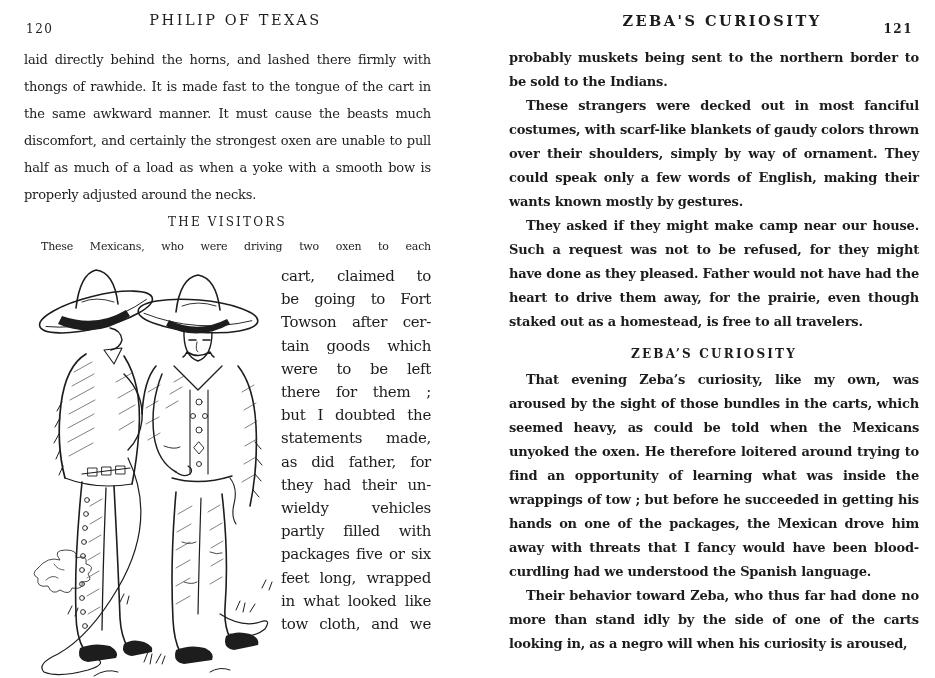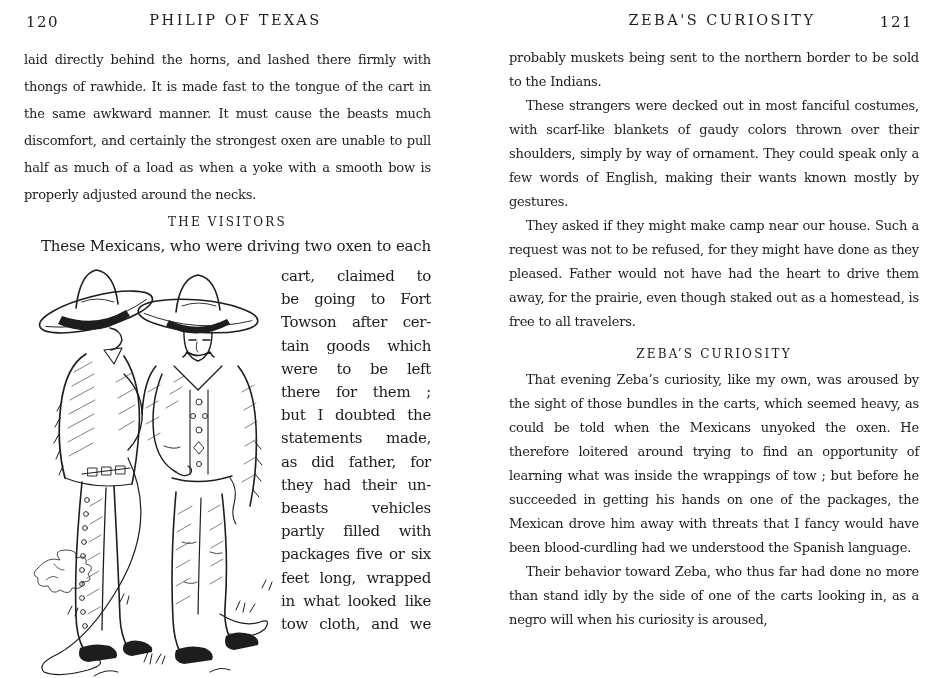--- a/index.html
+++ b/index.html
@@ -13,7 +13,7 @@
   .pagehead{position:relative;height:22px;margin-bottom:12px;}
   .pagehead .head-title{position:absolute;left:16px;right:0;text-align:center;
       font-size:14.5px;letter-spacing:2.5px;white-space:nowrap;}
-  .pagehead .head-num{position:absolute;top:1px;font-size:15px;letter-spacing:1.5px;}
+  .pagehead .head-num{position:absolute;top:10px;font-size:12px;letter-spacing:1.5px;}
   .num-left{left:2px;} .num-right{right:6px;}
 
   .bodytext{font-size:13px;letter-spacing:-0.2px;text-align:justify;}

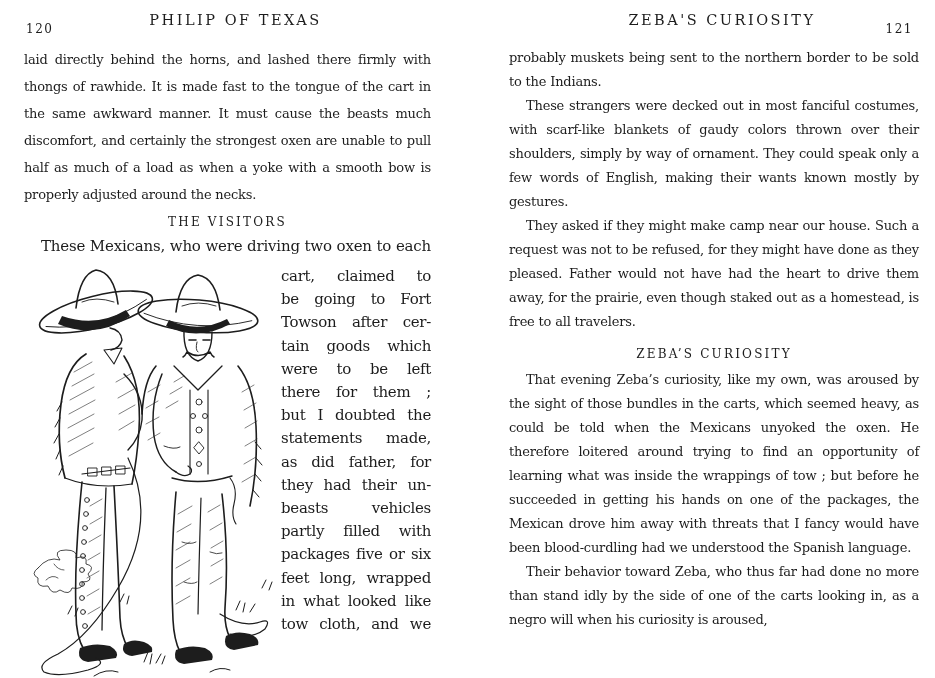--- a/index.html
+++ b/index.html
@@ -8,7 +8,7 @@
           font-family:"DejaVu Serif", serif;color:#1c1c1c;}
   .page{box-sizing:border-box;overflow:hidden;position:relative;}
   .page-left{width:467px;padding:12px 36px 0 24px;}
-  .page-right{width:468px;padding:12px 16px 0 42px;}
+  .page-right{width:468px;padding:12px 16px 0 42px;font-weight:bold;}
 
   .pagehead{position:relative;height:22px;margin-bottom:12px;}
   .pagehead .head-title{position:absolute;left:16px;right:0;text-align:center;

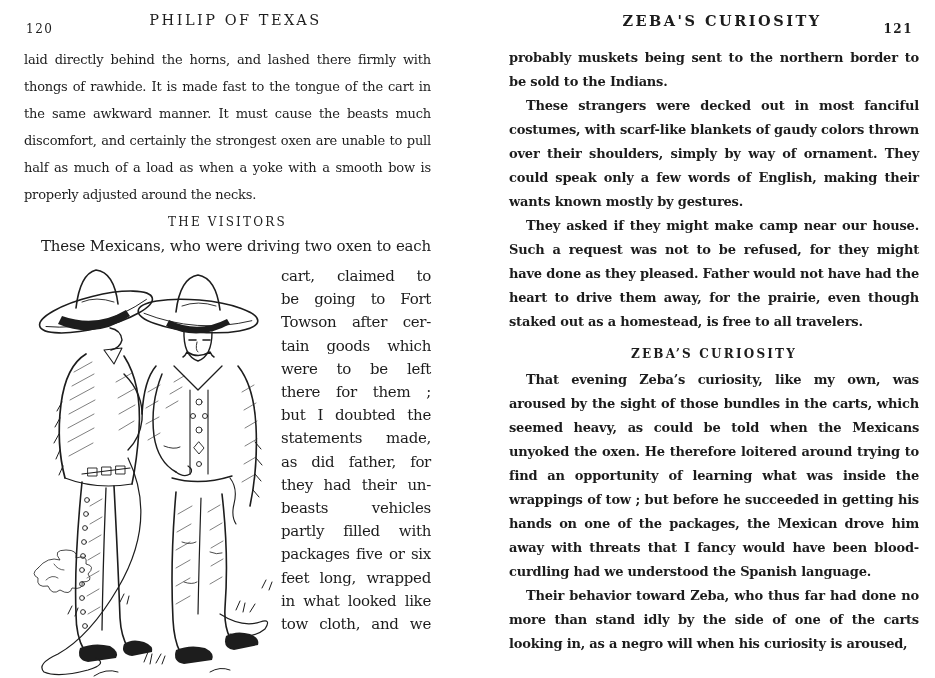--- a/index.html
+++ b/index.html
@@ -25,7 +25,7 @@
   .page-left .secheading{margin:7px 0 4px 0;}
   .page-right .secheading{margin:13px 0 7px 0;}
 
-  .lead-line{font-size:15px;line-height:27px;letter-spacing:-0.2px;
+  .lead-line{font-size:11px;line-height:27px;letter-spacing:-0.2px;
       text-indent:17px;text-align:justify;text-align-last:justify;}
 
   .figrow{display:flex;margin-top:2px;}

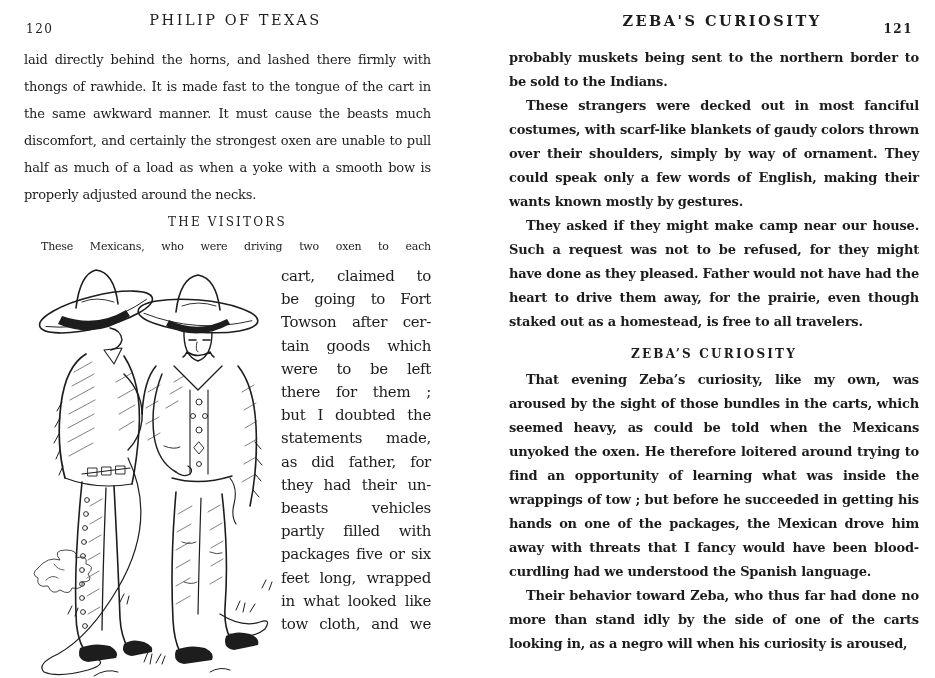--- a/index.html
+++ b/index.html
@@ -190,7 +190,7 @@
         <div class="ln">statements made,</div>
         <div class="ln">as did father, for</div>
         <div class="ln">they had their un-</div>
-        <div class="ln">beasts vehicles</div>
+        <div class="ln">wieldy vehicles</div>
         <div class="ln">partly filled with</div>
         <div class="ln">packages five or six</div>
         <div class="ln">feet long, wrapped</div>

